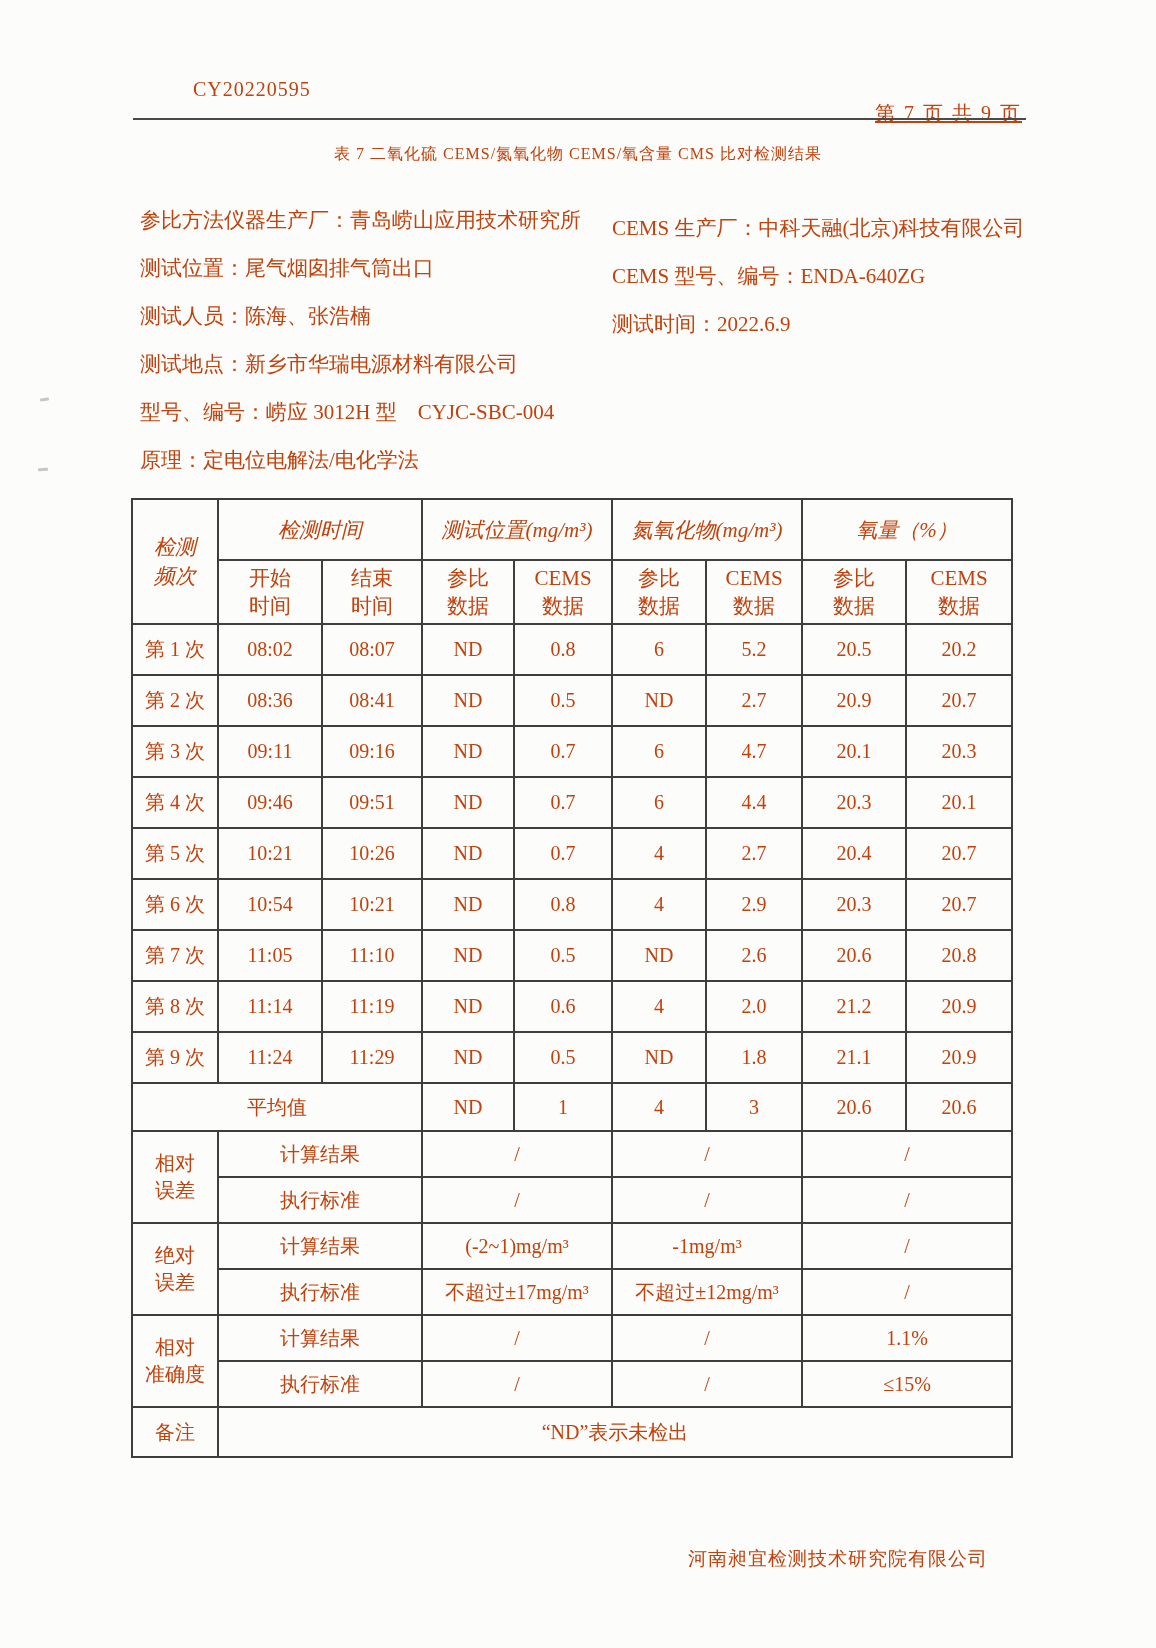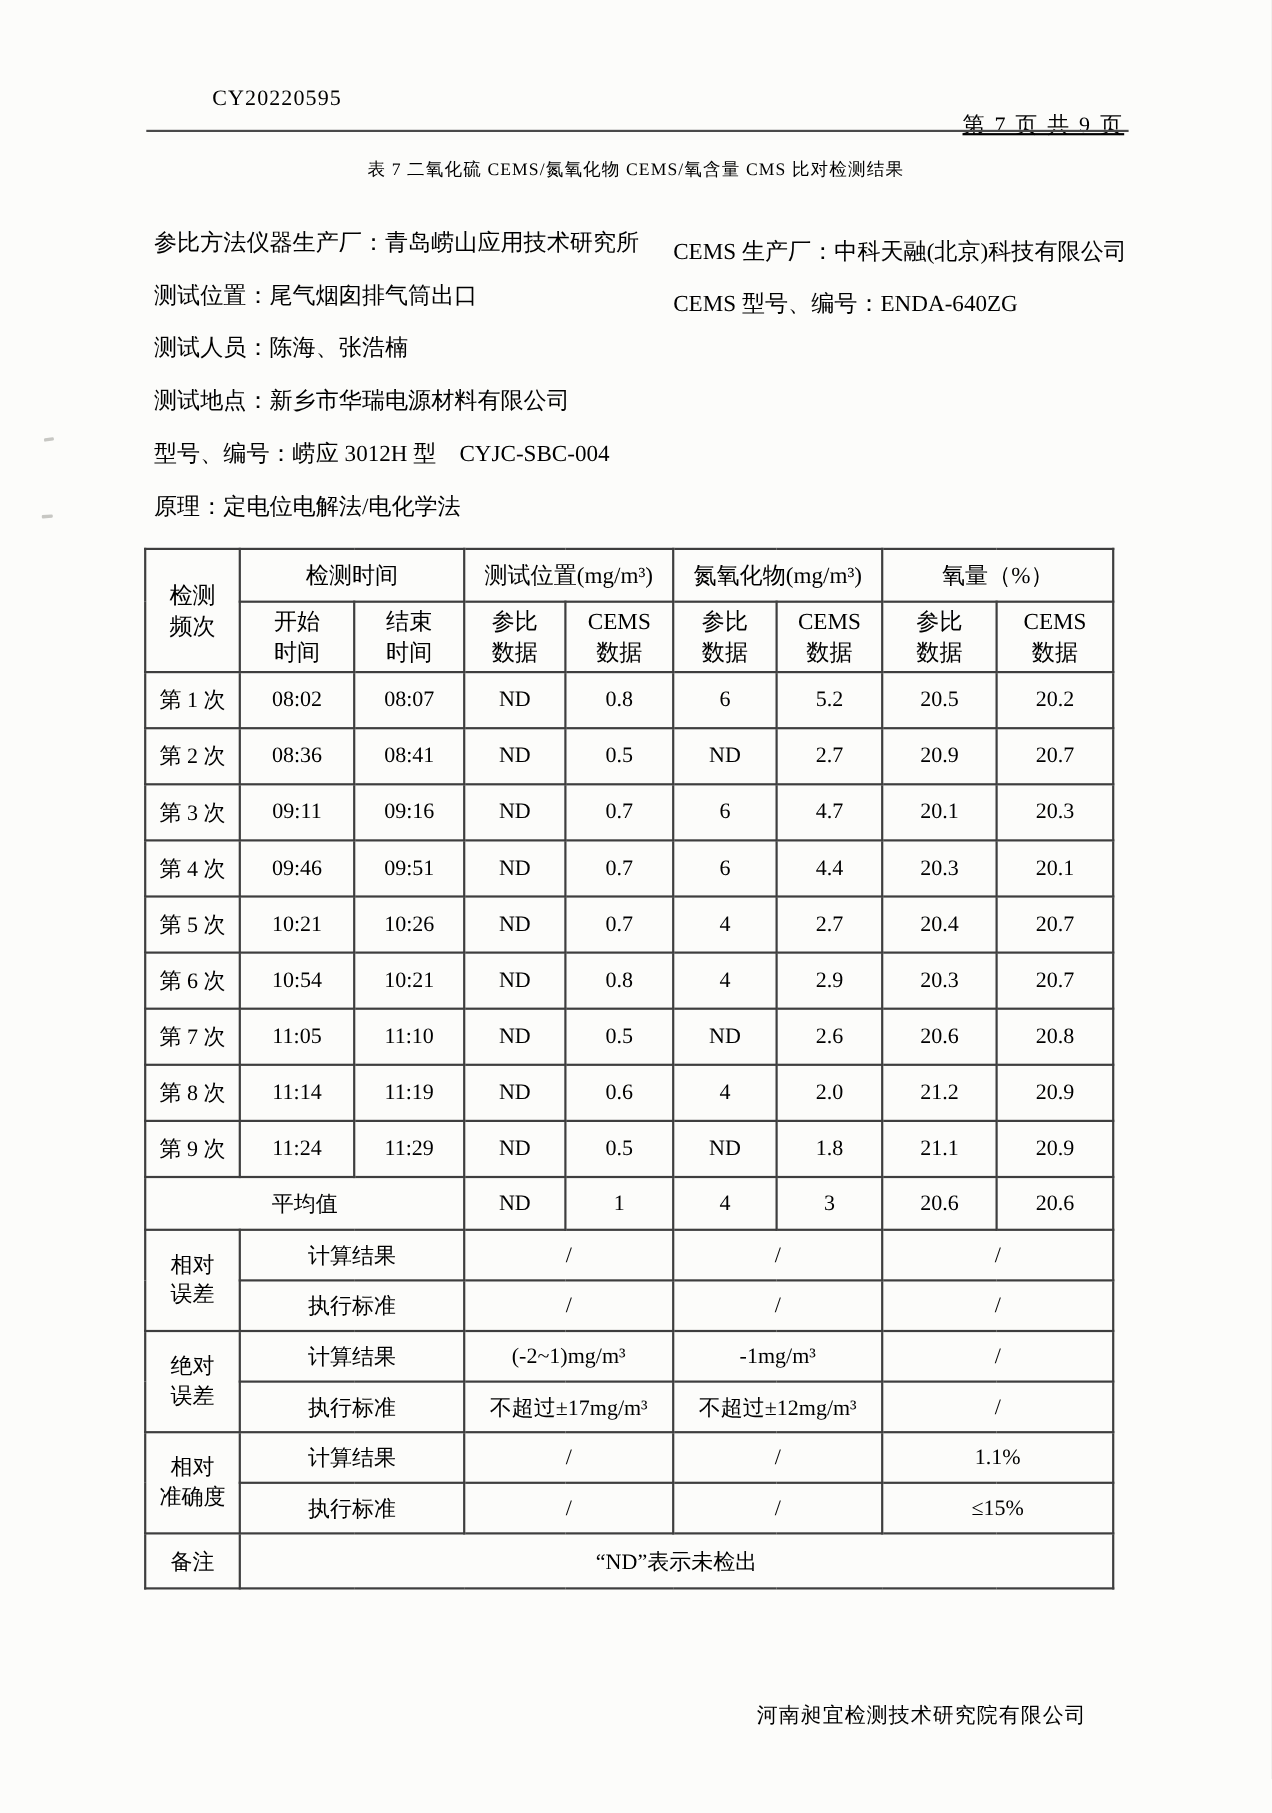--- a/index.html
+++ b/index.html
@@ -9,7 +9,7 @@
     margin:0 auto;
     background:#fcfcfa;
     font-family:"Liberation Serif","DejaVu Serif",serif;
-    color:#000000;
+    color:#c2410c;
     overflow:hidden;
   }
   

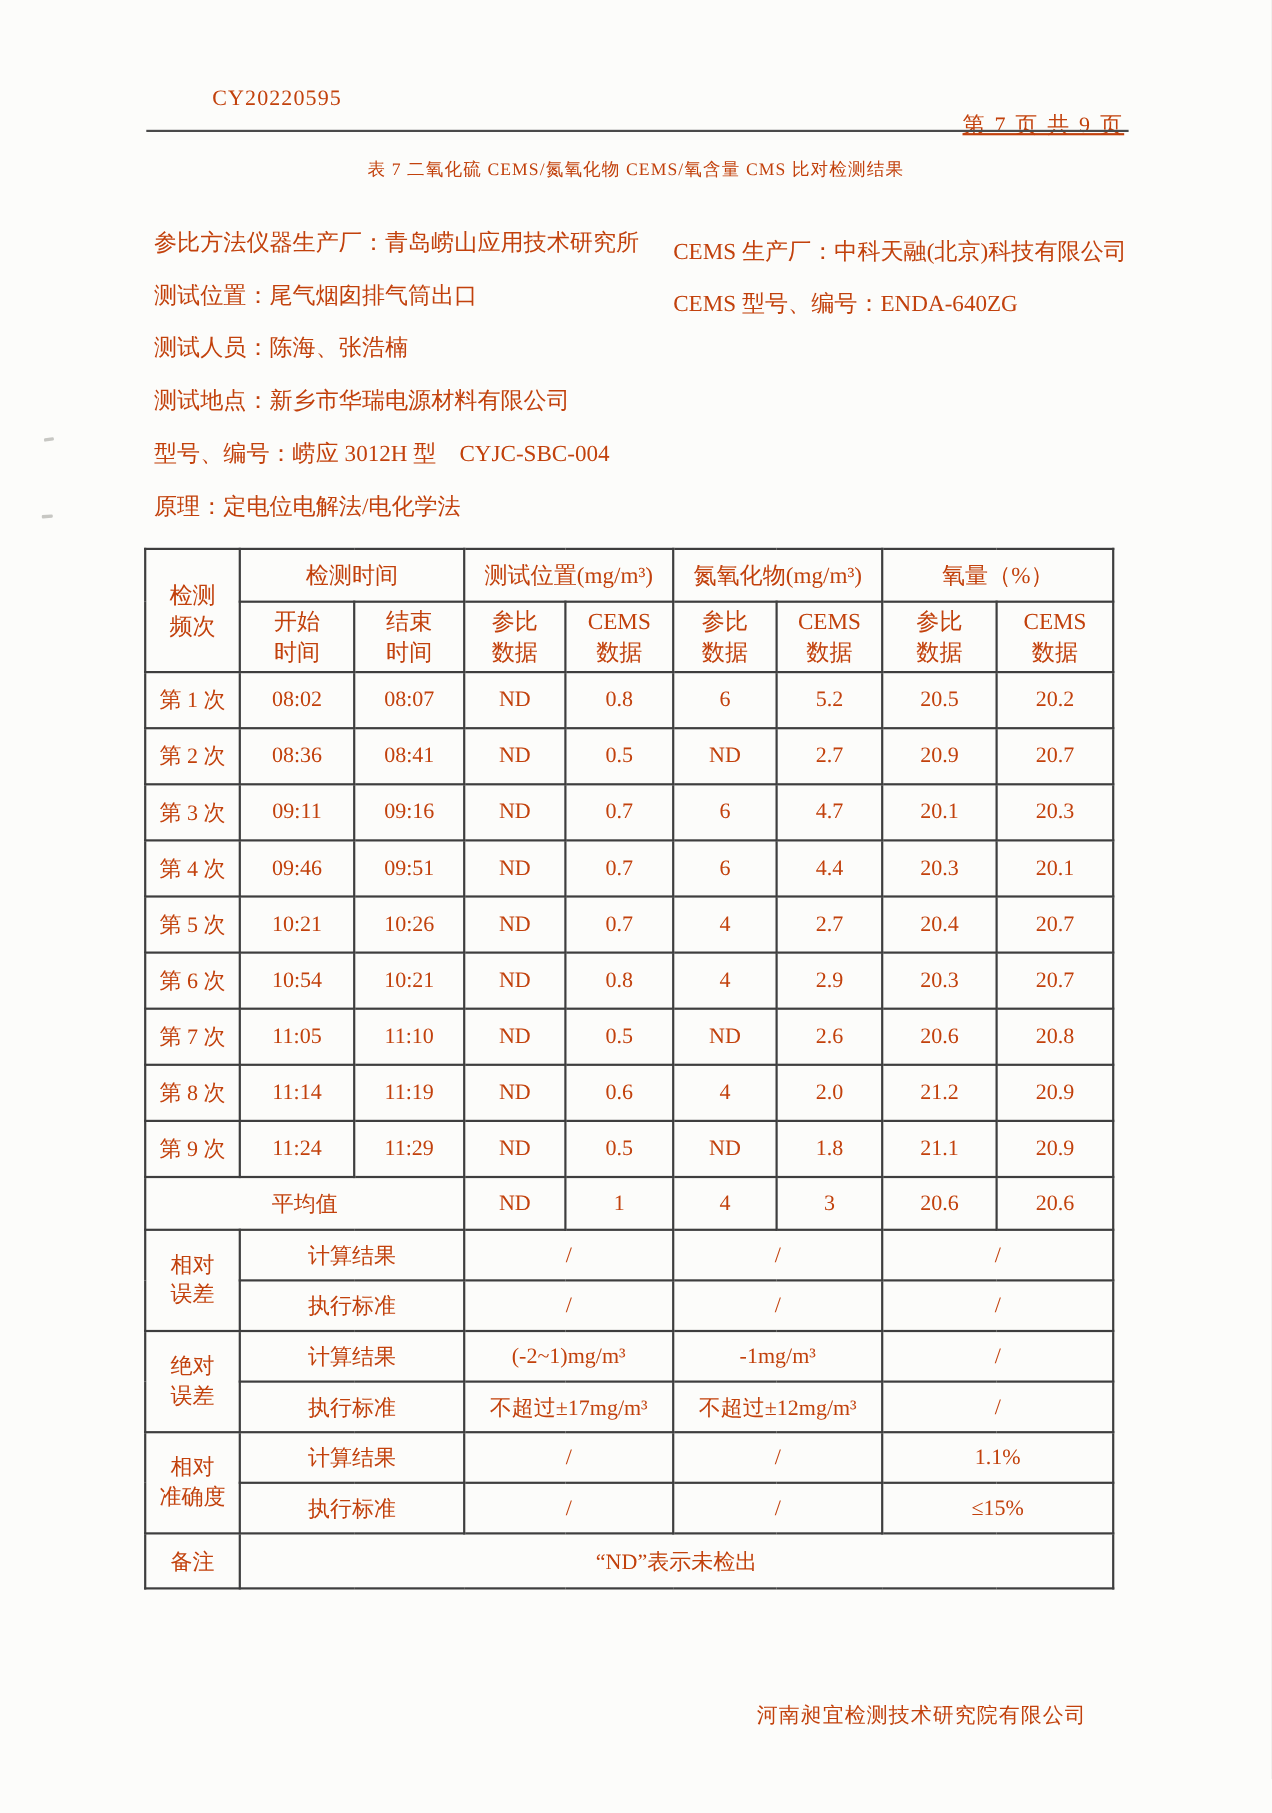--- a/index.html
+++ b/index.html
@@ -91,6 +91,7 @@
     <div class="meta-col right">
       <div class="meta-line">CEMS 生产厂：中科天融(北京)科技有限公司</div>
       <div class="meta-line">CEMS 型号、编号：ENDA-640ZG</div>
+      <div class="meta-line">测试时间：2022.6.9</div>
     </div>
   </div>
 

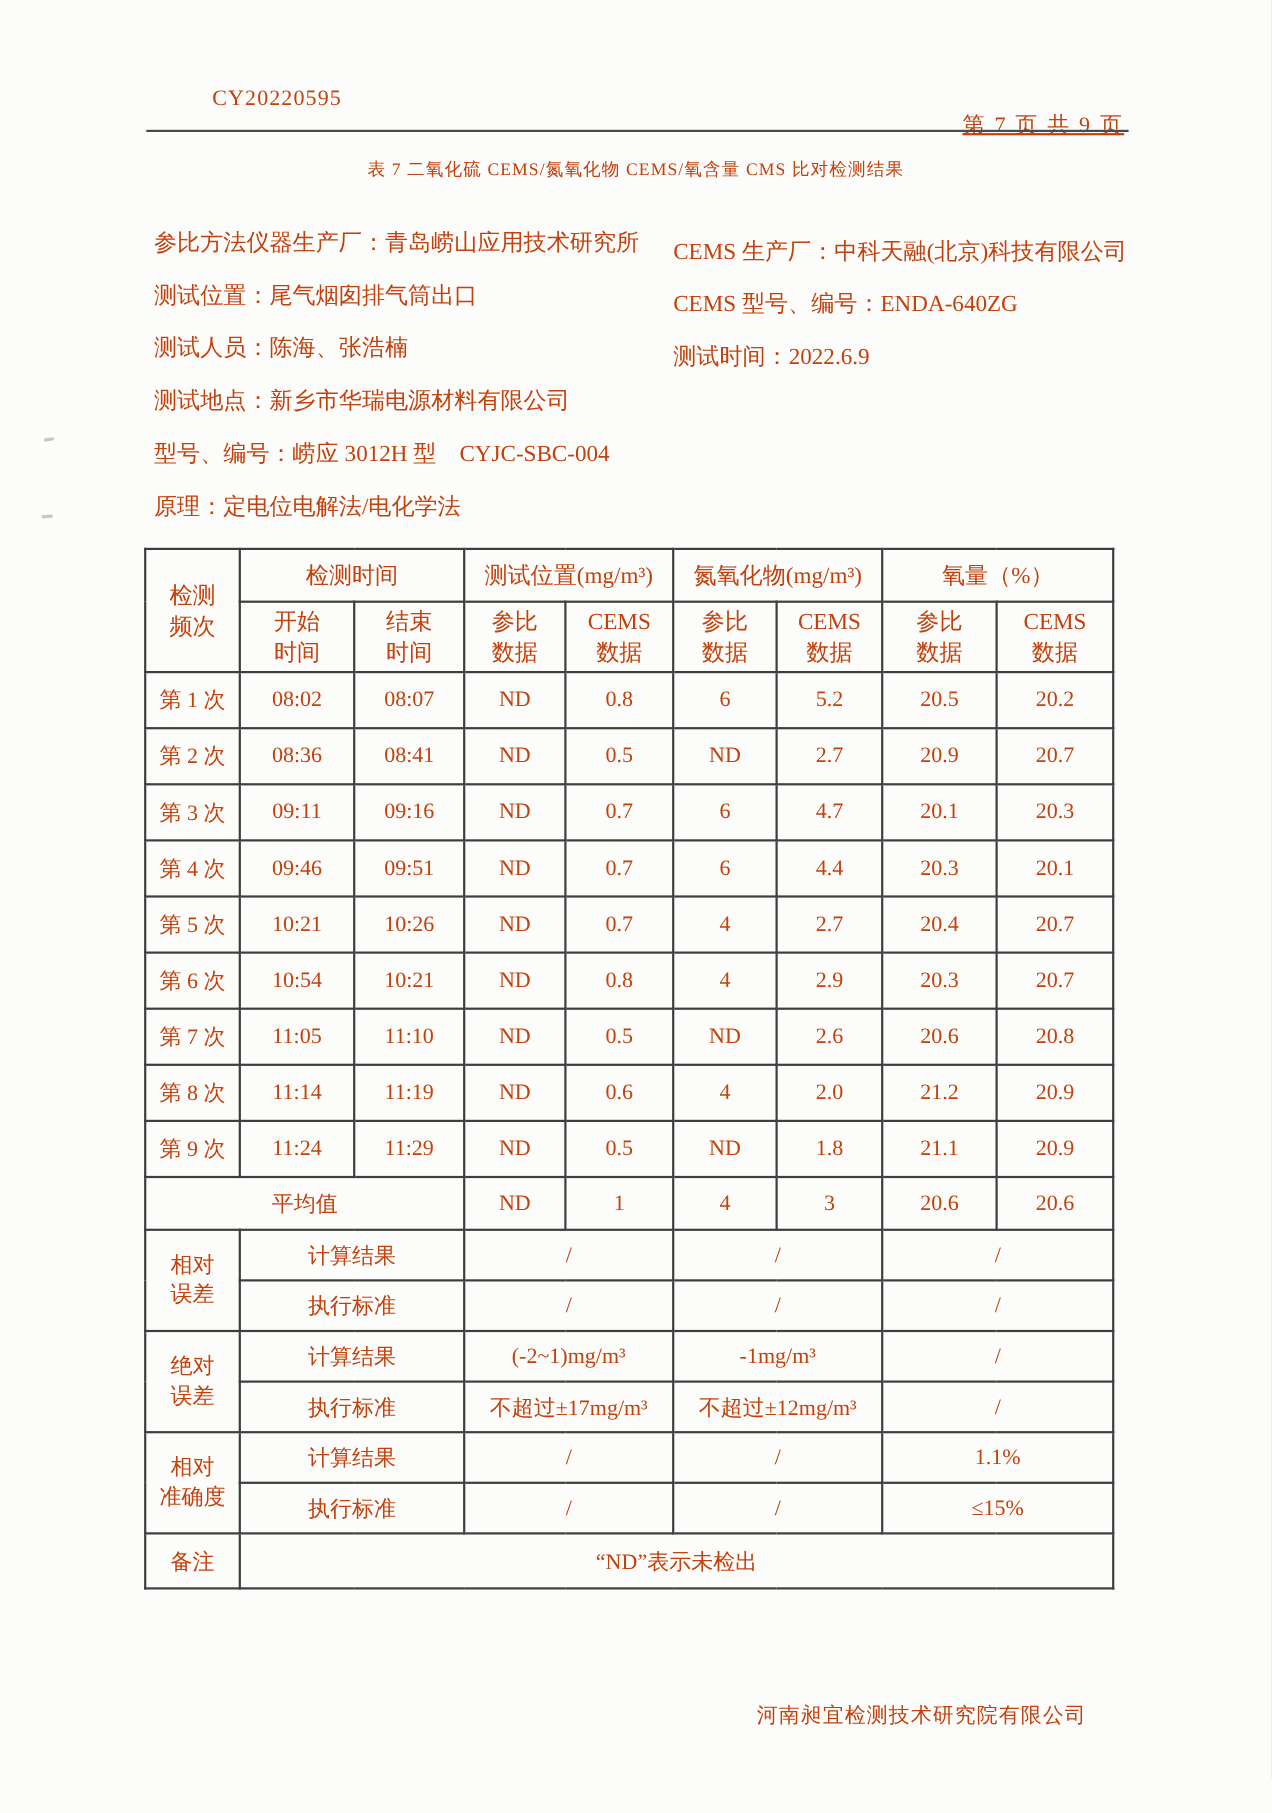--- a/index.html
+++ b/index.html
@@ -50,7 +50,7 @@
     font-weight:normal;padding:0 2px;
     overflow:hidden;
   }
-  .results-table thead tr.h1{height:48px;}
+  .results-table thead tr.h1{height:61px;font-style:italic;}
   .results-table thead tr.h2{height:64px;}
   .results-table tbody.rows tr{height:51px;}
   .results-table tr.avg{height:48px;}

